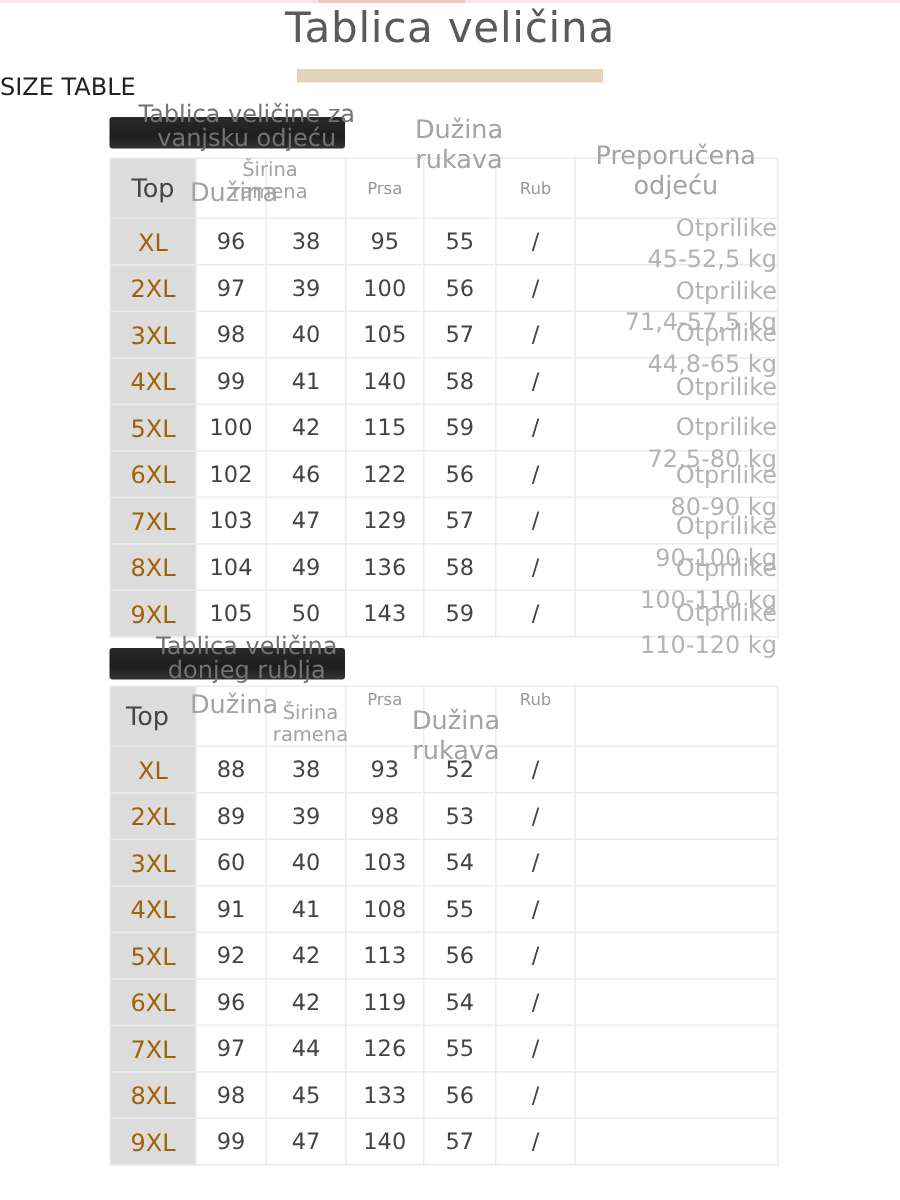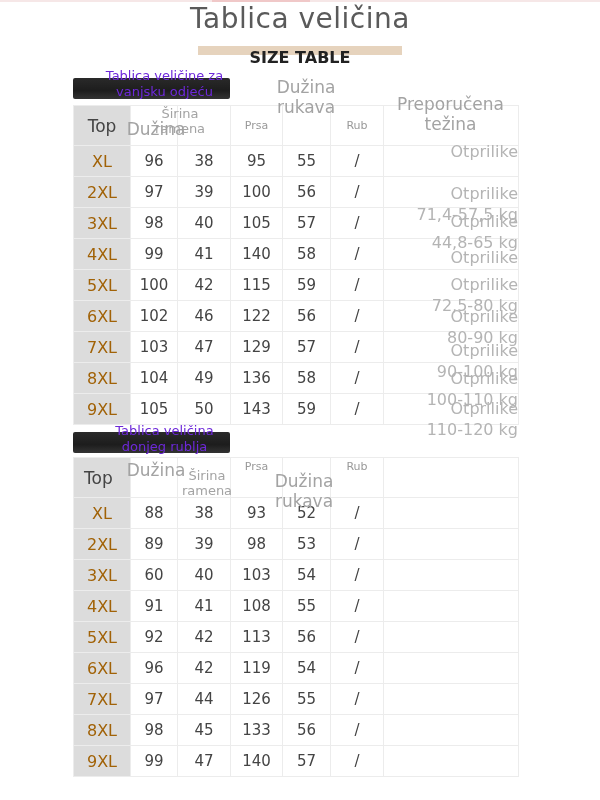--- a/index.html
+++ b/index.html
@@ -9,7 +9,7 @@
   .topline .accent { position: absolute; left: 212px; top: 0; width: 98px; height: 2px; background: #f0c8c8; }
   .title { position: absolute; left: 0; top: 2px; width: 600px; text-align: center; font-size: 28px; color: #5a5a5a; letter-spacing: 0.5px; }
   .subbar { position: absolute; left: 198px; top: 46px; width: 204px; height: 9px; background: #e6d3bd; }
-  .subtitle { position: absolute; left: 0; top: 48px; width: 600px; text-align: center; font-size: 16px; color: #222; font-weight: bold; }
+  .subtitle { position: absolute; left: 0; top: 48px; width: 600px; text-align: left; font-size: 16px; color: #222; }
   .section-tag { position: absolute; left: 73px; width: 157px; height: 21px; background: linear-gradient(#2a2a2a, #1d1d1d 60%, #333); border-radius: 2px; }
   .section-tag-text { position: absolute; left: 73px; width: 183px; text-align: center; font-size: 13px; line-height: 16px; color: #6d28d9; }
   table.size { position: absolute; left: 73px; border-collapse: collapse; table-layout: fixed; }

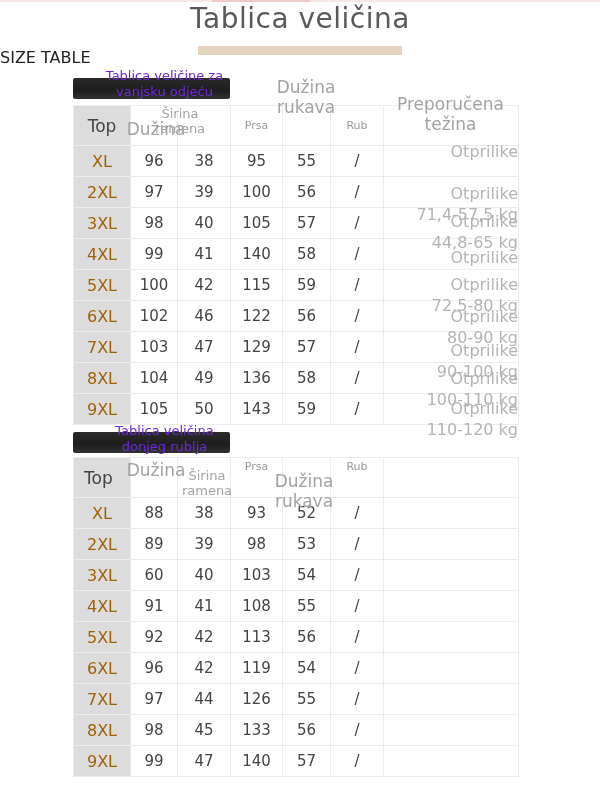--- a/index.html
+++ b/index.html
@@ -11,7 +11,7 @@
   .subbar { position: absolute; left: 198px; top: 46px; width: 204px; height: 9px; background: #e6d3bd; }
   .subtitle { position: absolute; left: 0; top: 48px; width: 600px; text-align: left; font-size: 16px; color: #222; }
   .section-tag { position: absolute; left: 73px; width: 157px; height: 21px; background: linear-gradient(#2a2a2a, #1d1d1d 60%, #333); border-radius: 2px; }
-  .section-tag-text { position: absolute; left: 73px; width: 183px; text-align: center; font-size: 13px; line-height: 16px; color: #6d28d9; }
+  .section-tag-text { position: absolute; left: 73px; width: 183px; text-align: center; font-size: 16px; line-height: 16px; color: #737373; }
   table.size { position: absolute; left: 73px; border-collapse: collapse; table-layout: fixed; }
   table.size td { border: 1px solid #ececec; text-align: center; vertical-align: middle; font-size: 15px; color: #444; height: 31px; padding: 0; }
   table.size td.size-cell { background: #dcdcdc; color: #a16207; font-size: 16px; }

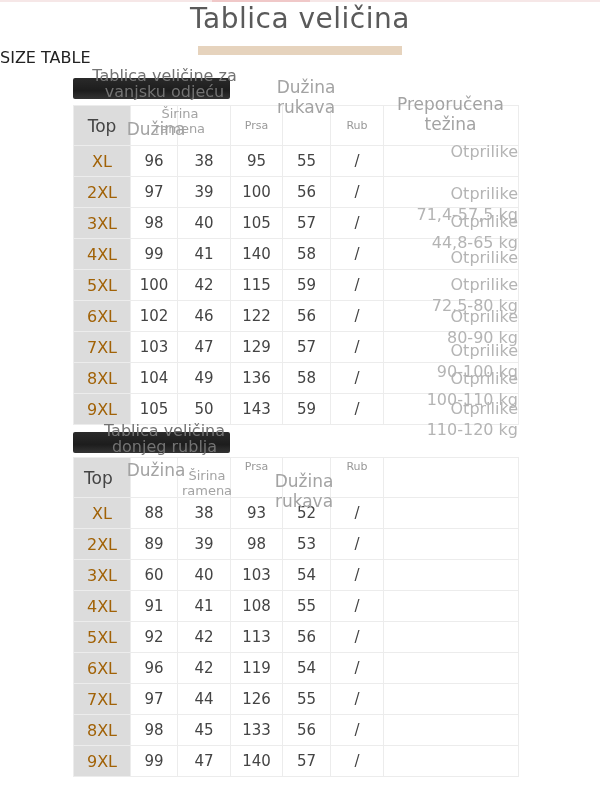--- a/index.html
+++ b/index.html
@@ -154,7 +154,7 @@
 </div>
 <div class="overlay" style="left:383px; top:94px; width:135px;">
   <div>Preporučena</div>
-  <div>težina</div>
+  <div>odjeću</div>
 </div>
 
 <div id="weights">

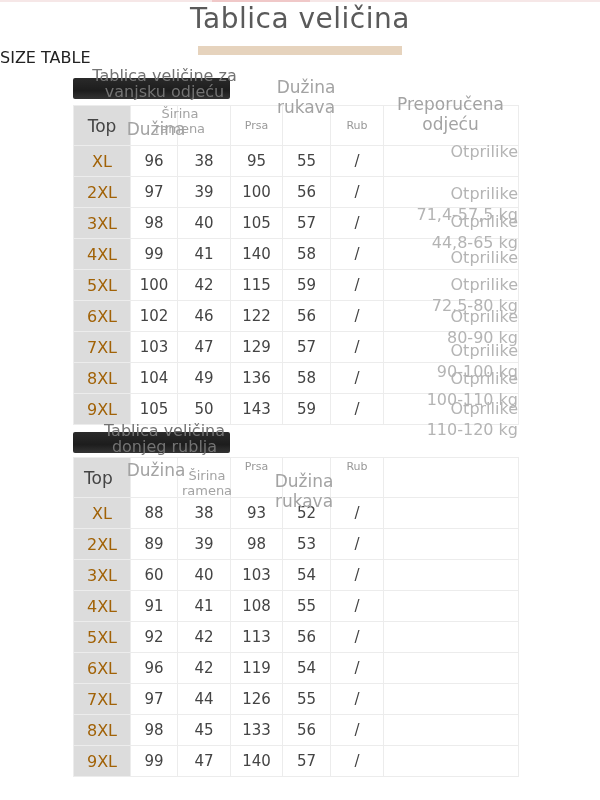--- a/index.html
+++ b/index.html
@@ -160,6 +160,7 @@
 <div id="weights">
     <div class="weight" style="top: 141px;">
       <div>Otprilike</div>
+      <div>45-52,5 kg</div>
     </div>
     <div class="weight" style="top: 183px;">
       <div>Otprilike</div>

